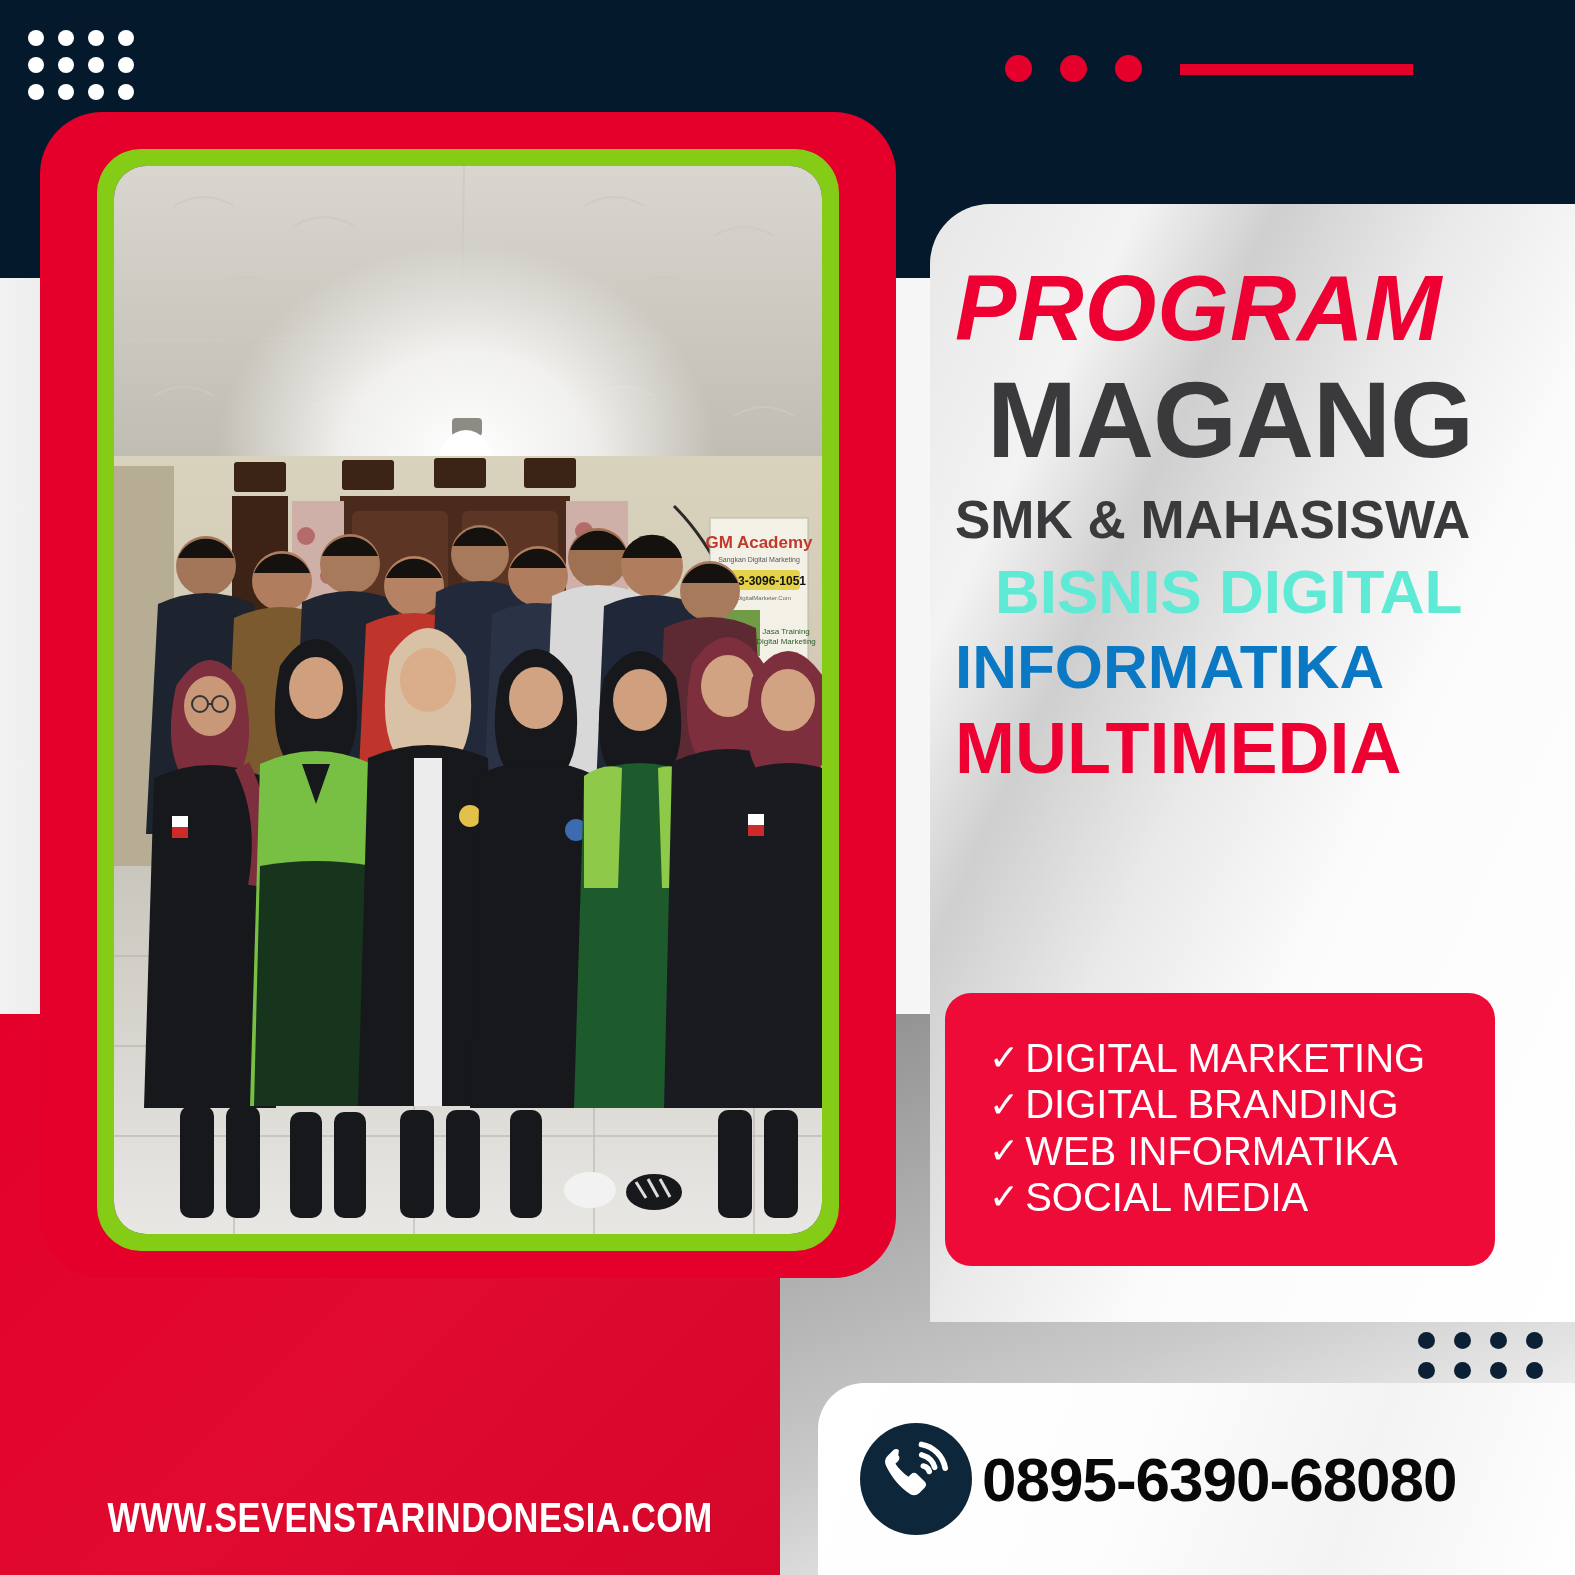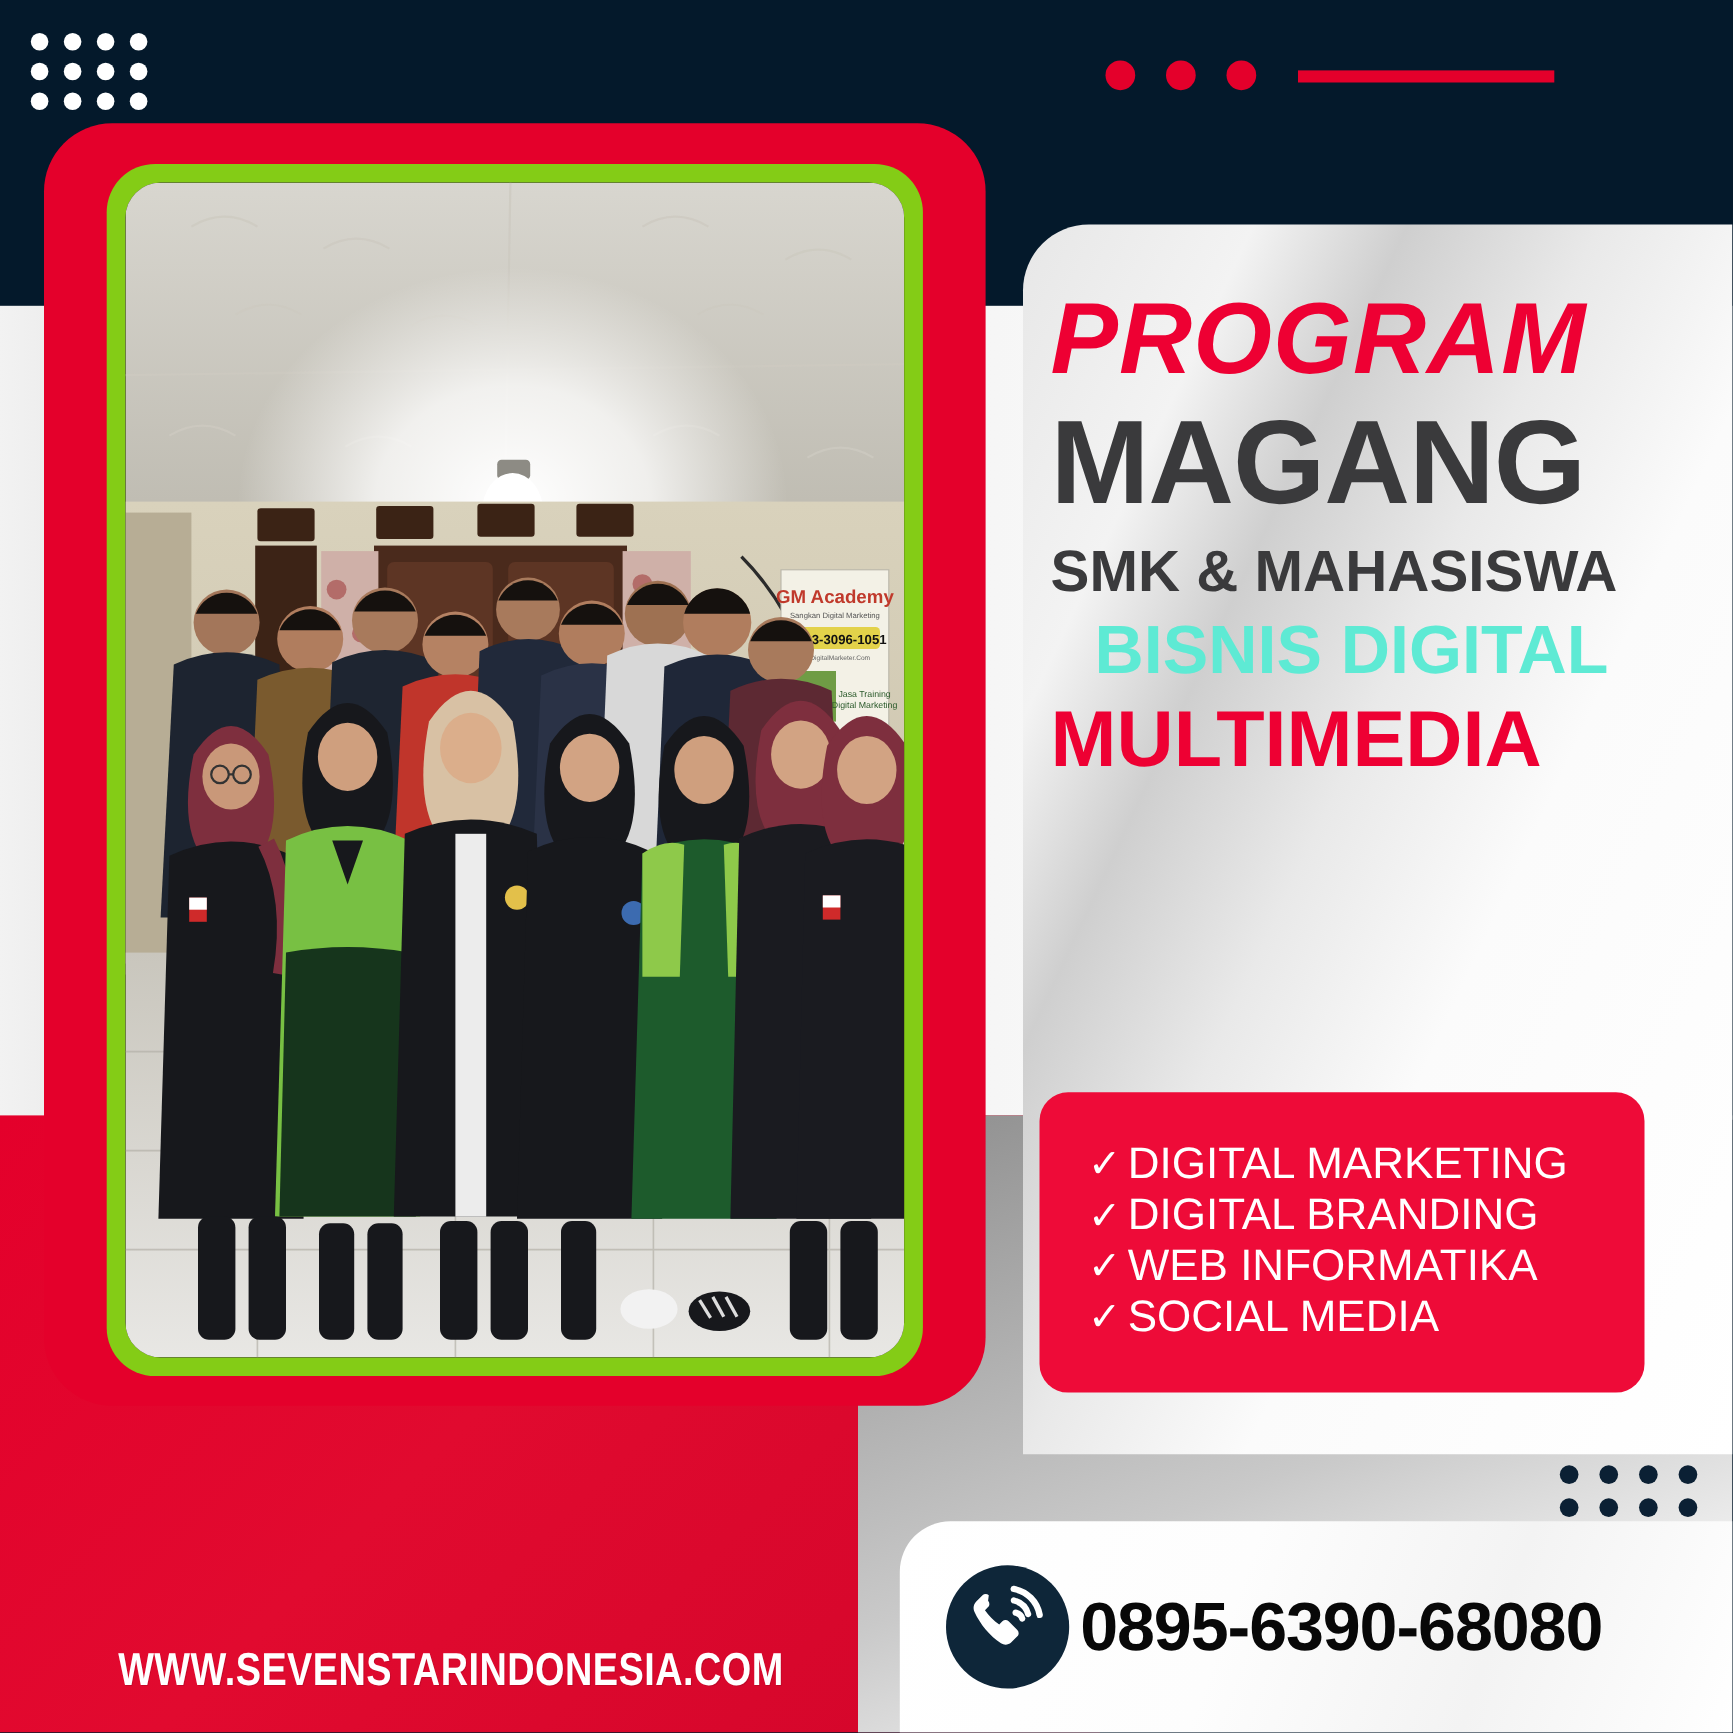--- a/index.html
+++ b/index.html
@@ -81,7 +81,7 @@
   }
   .h-magang{
     font-size:108px; font-weight:700; letter-spacing:-1px; color:#3a3a3c;
-    line-height:1.22; font-family:"Liberation Sans", sans-serif;
+    line-height:1.22; font-family:"Liberation Sans", sans-serif;margin-left:32px;
   }
   .h-smk{
     font-size:53px; font-weight:700; letter-spacing:0px; color:#3a3a3c;

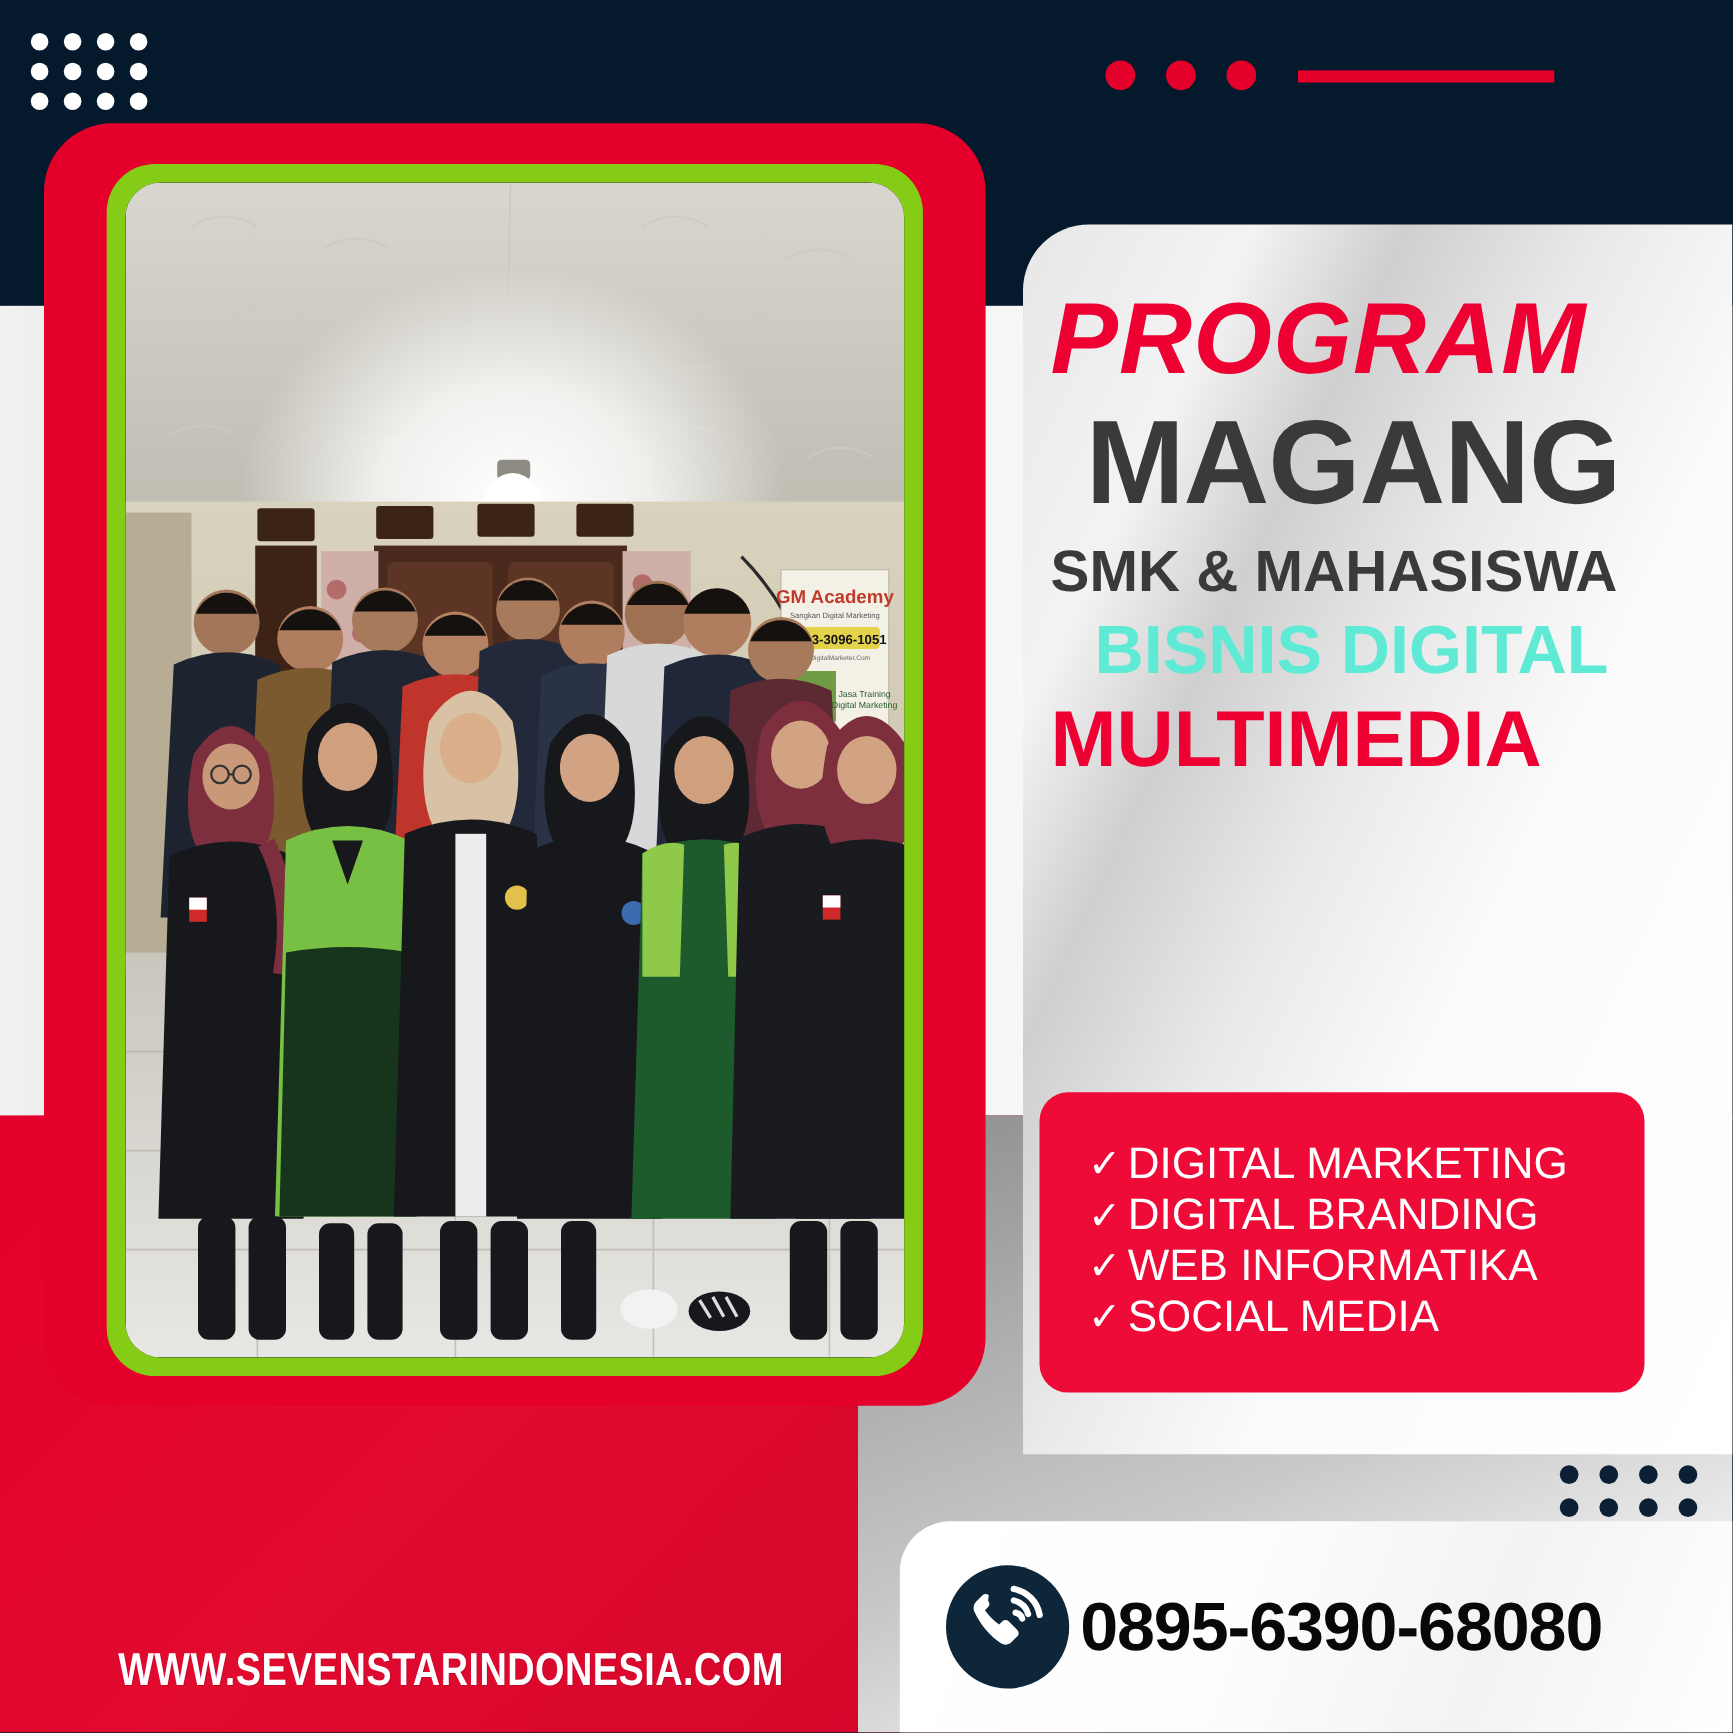--- a/index.html
+++ b/index.html
@@ -426,6 +426,7 @@
   <div class="h-magang">MAGANG</div>
   <div class="h-smk">SMK &amp; MAHASISWA</div>
   <div class="h-bisnis">BISNIS DIGITAL</div>
+  <div class="h-informatika">INFORMATIKA</div>
   <div class="h-multimedia">MULTIMEDIA</div>
 </div>
 

